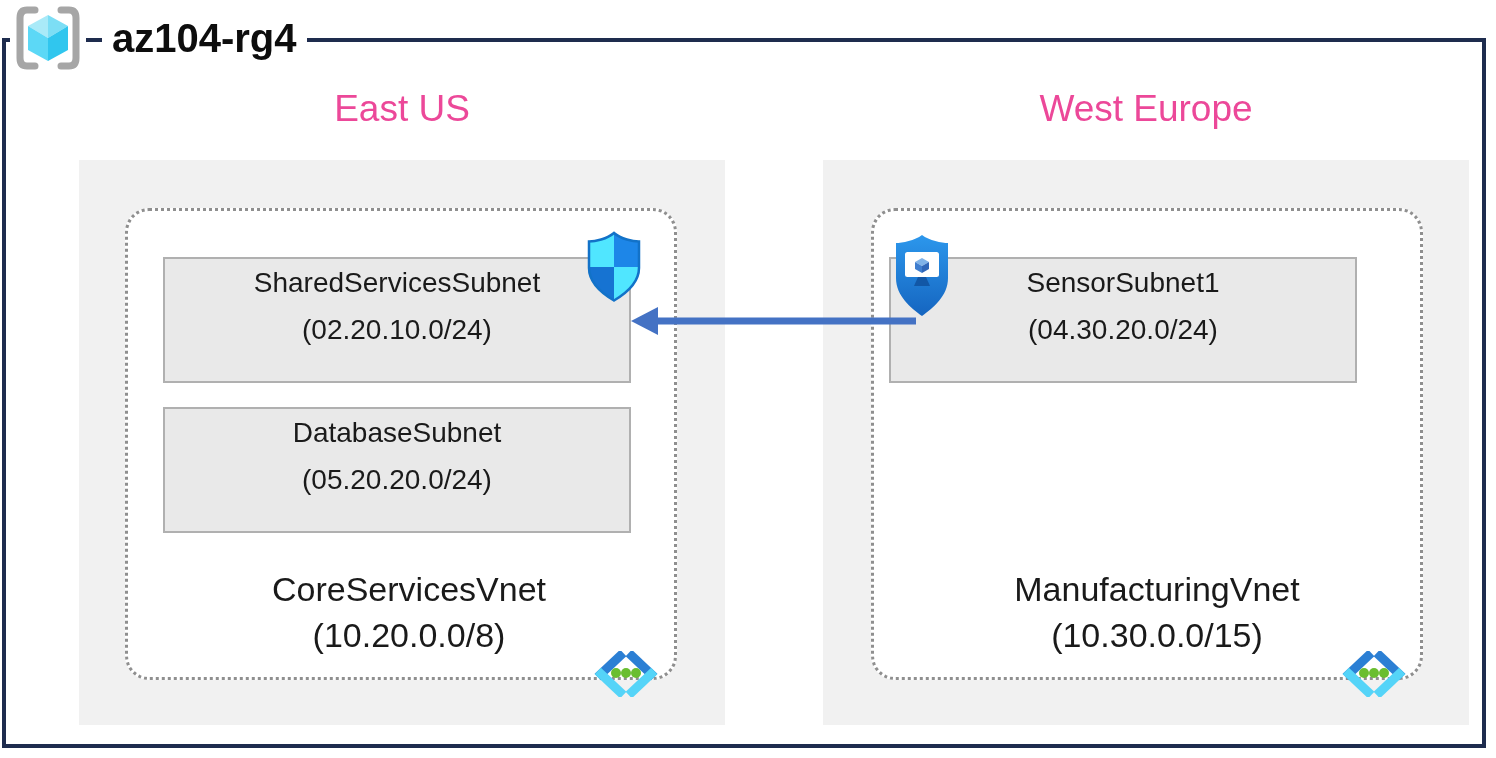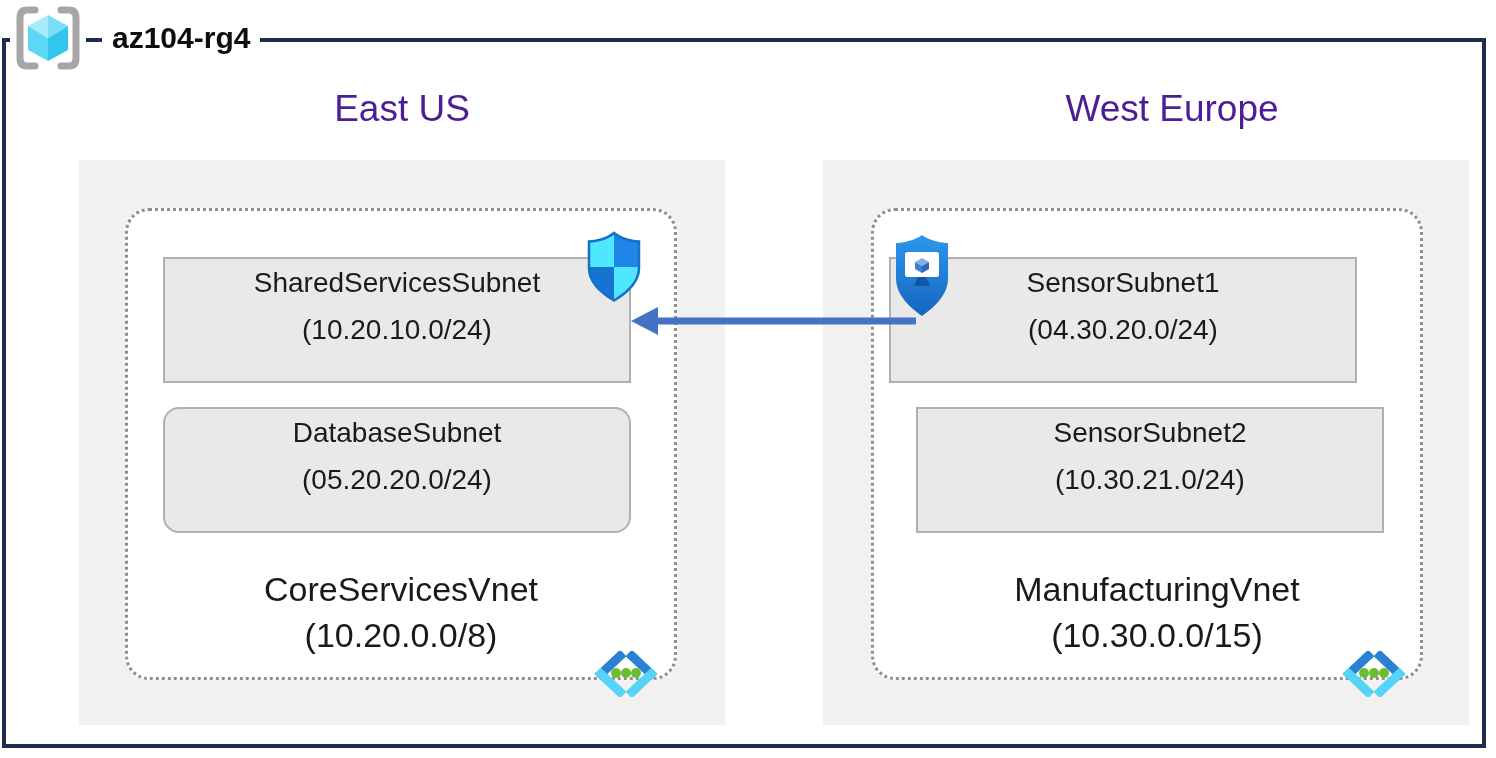--- a/index.html
+++ b/index.html
@@ -26,7 +26,7 @@
   #rg-icon { width: 76px; height: 66px; background: #ffffff; flex: 0 0 auto; }
   #rg-title {
     background: #ffffff;
-    font-size: 30px; font-weight: bold; color: #0d0d0d;
+    font-size: 40px; font-weight: bold; color: #0d0d0d;
     padding: 0 10px; line-height: 66px; white-space: nowrap;
   }
   .region-heading {

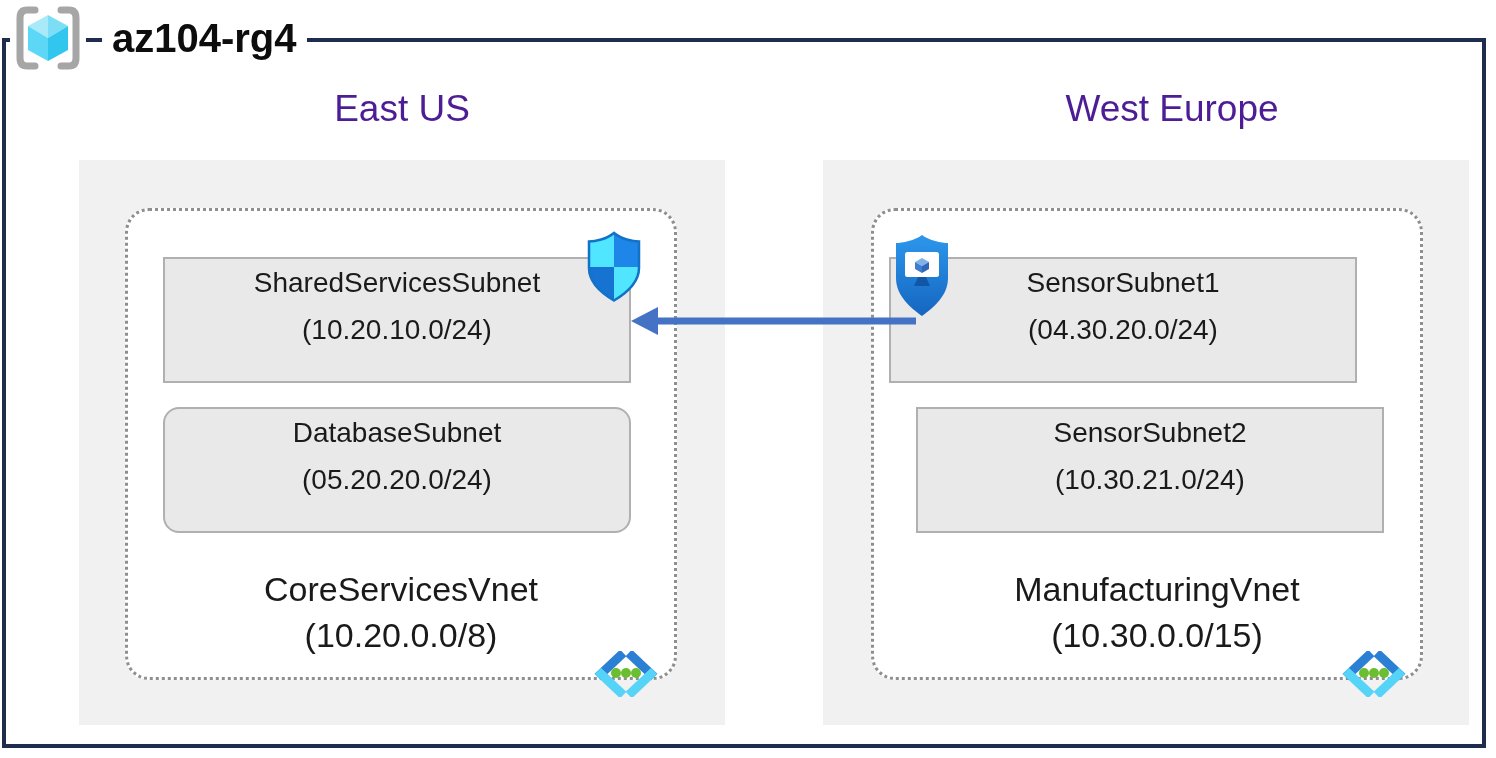--- a/index.html
+++ b/index.html
@@ -31,7 +31,7 @@
   }
   .region-heading {
     top: 88px; width: 646px;
-    text-align: center; font-size: 37px; font-weight: 400; color: #4c1d95;
+    text-align: center; font-size: 37px; font-weight: 400; color: #ec4899;
   }
   .region {
     top: 160px; width: 646px; height: 565px;

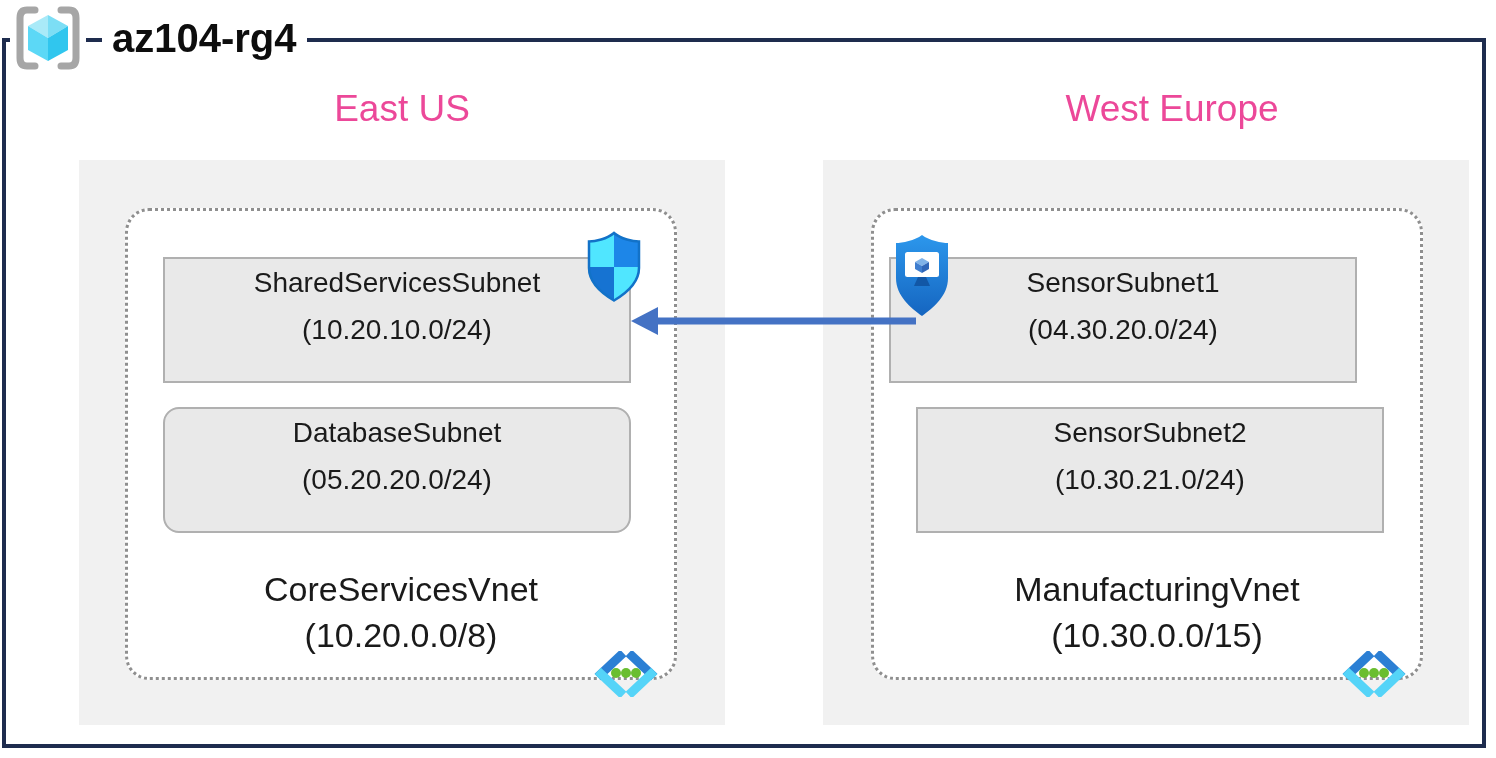--- a/index.html
+++ b/index.html
@@ -84,7 +84,7 @@
   </div>
 
   <div class="abs region-heading" style="left:79px;">East US</div>
-  <div class="abs region-heading" style="left:849px;">West Europe</div>
+  <div class="abs region-heading" style="left:823px;">West Europe</div>
 
   <div class="abs region" style="left:79px;"></div>
   <div class="abs region" style="left:823px;"></div>

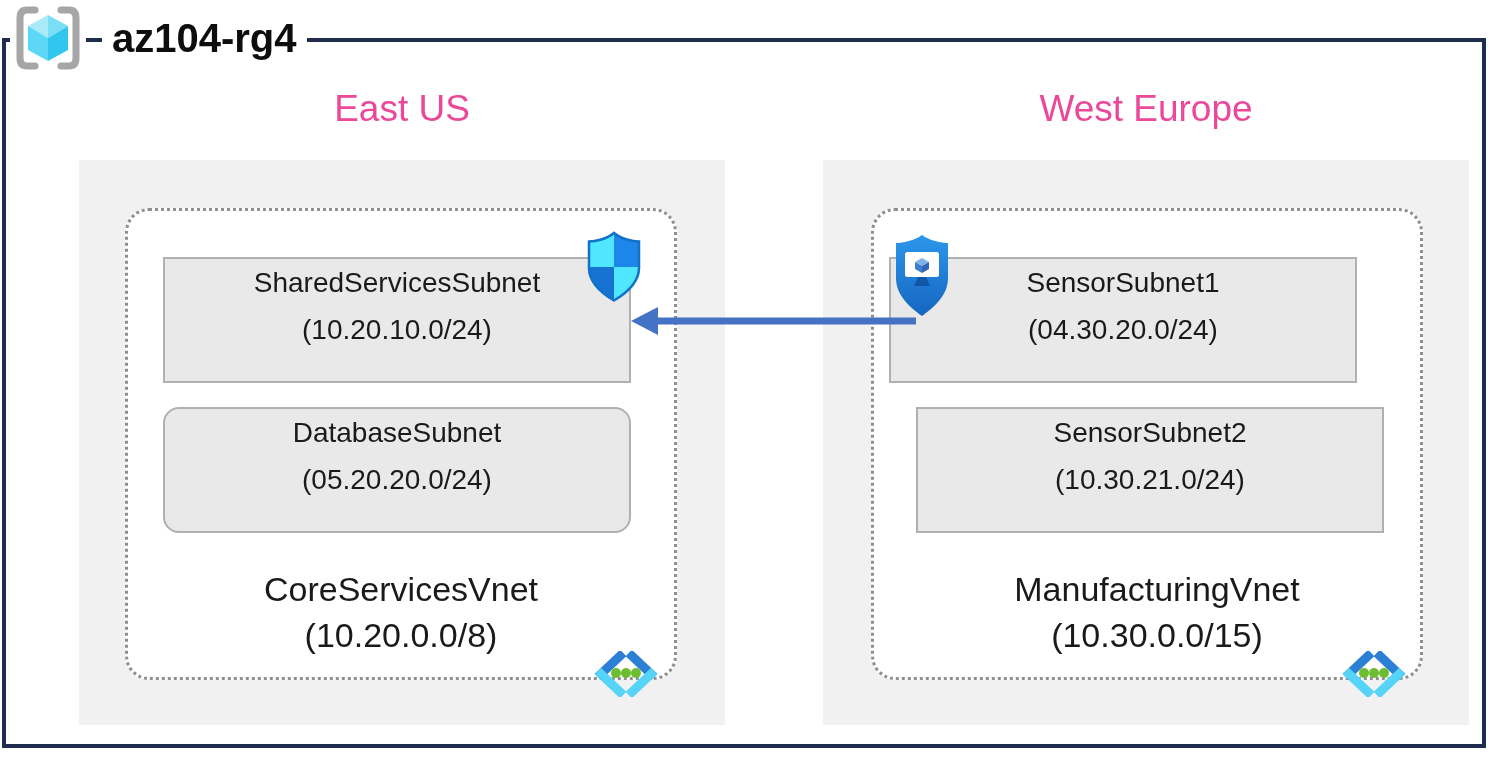--- a/index.html
+++ b/index.html
@@ -94,7 +94,7 @@
 
   <div class="abs subnet" style="left:163px; top:257px;">
     <div class="subnet-name">SharedServicesSubnet</div>
-    <div class="subnet-cidr">(10.20.10.0/24)</div>
+    <div class="subnet-cidr">(02.20.10.0/24)</div>
   </div>
   <div class="abs subnet" style="left:163px; top:407px;border-radius:16px;">
     <div class="subnet-name">DatabaseSubnet</div>

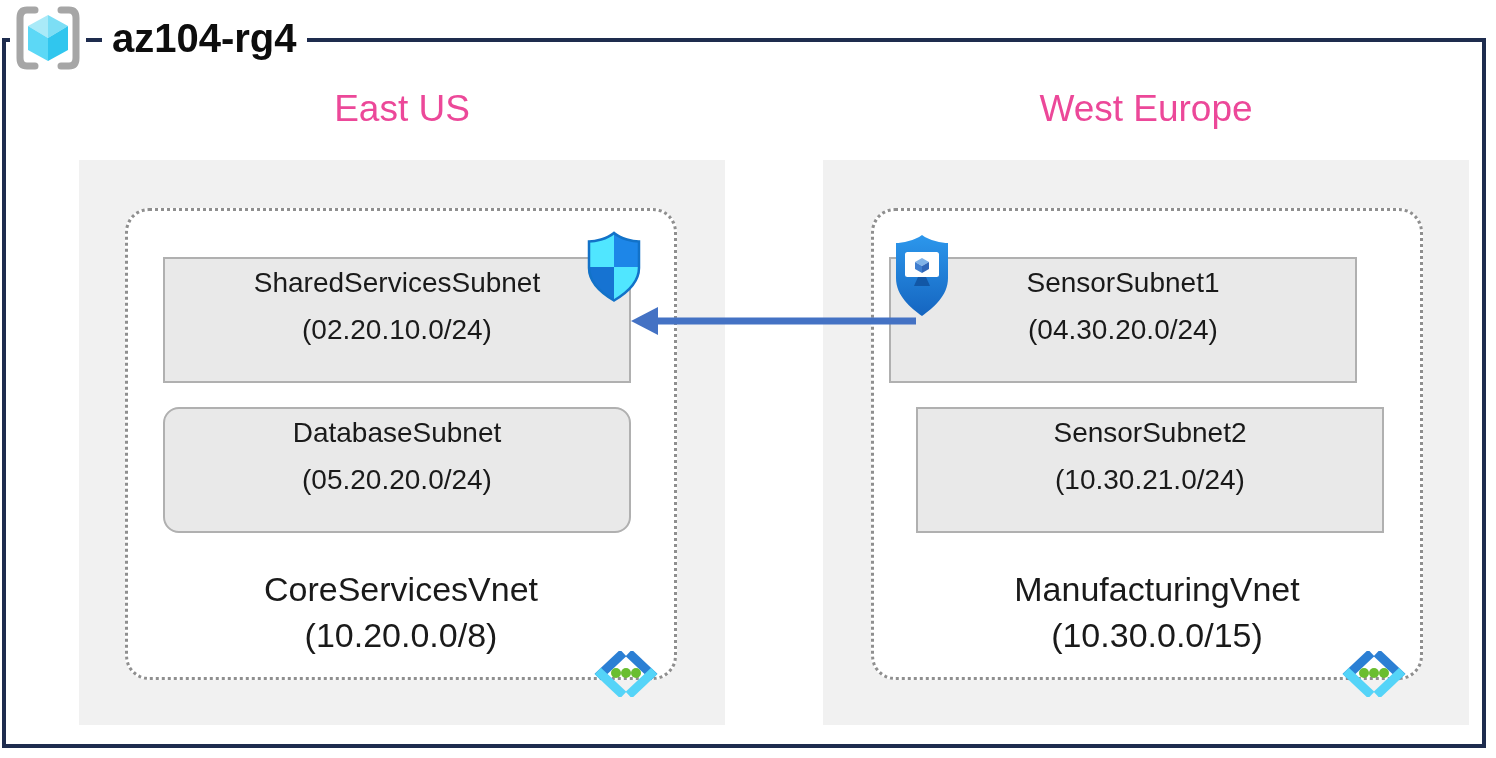--- a/index.html
+++ b/index.html
@@ -96,7 +96,7 @@
     <div class="subnet-name">SharedServicesSubnet</div>
     <div class="subnet-cidr">(02.20.10.0/24)</div>
   </div>
-  <div class="abs subnet" style="left:163px; top:407px;border-radius:16px;">
+  <div class="abs subnet" style="left:163px; top:407px;">
     <div class="subnet-name">DatabaseSubnet</div>
     <div class="subnet-cidr">(05.20.20.0/24)</div>
   </div>

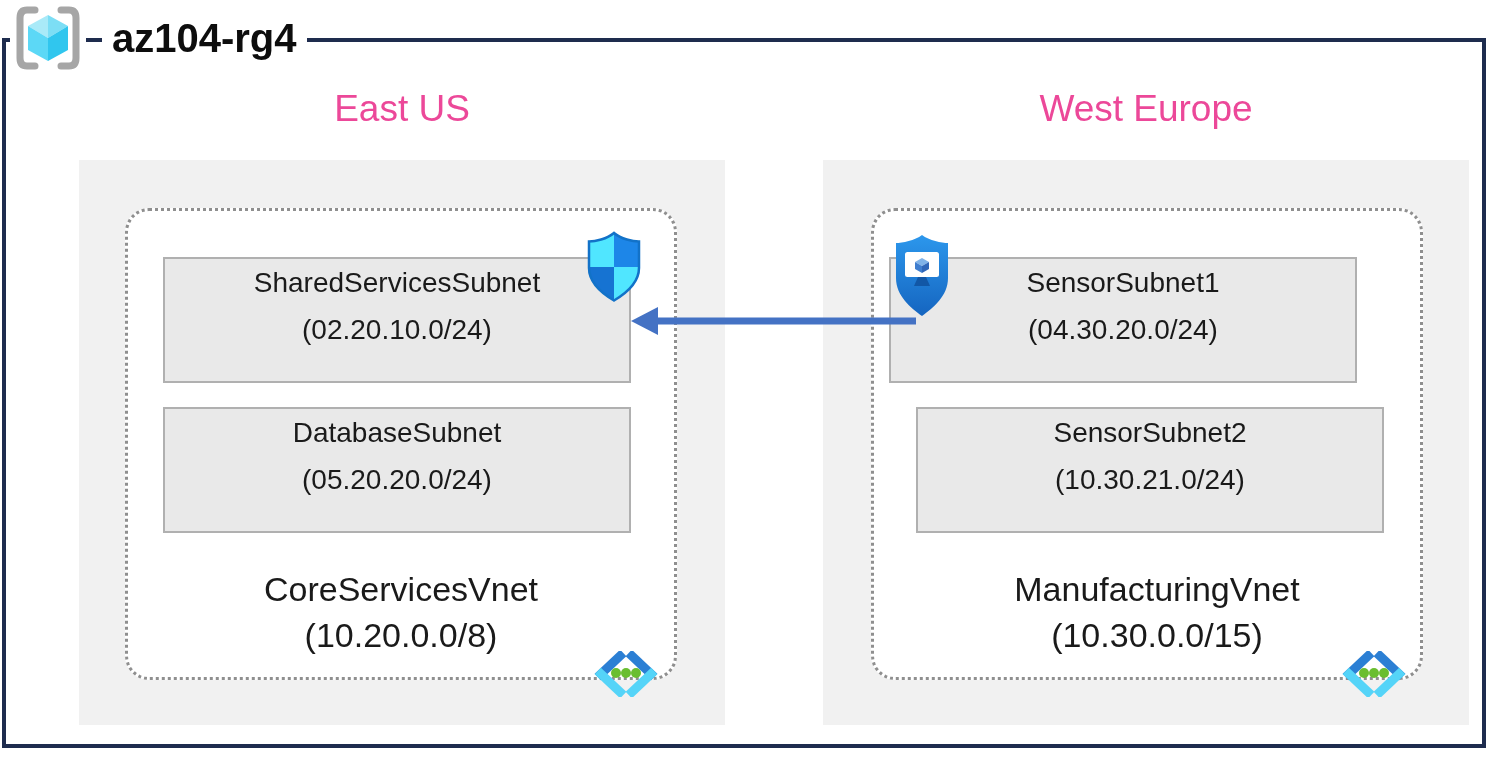--- a/index.html
+++ b/index.html
@@ -105,10 +105,6 @@
     <div class="subnet-name">SensorSubnet1</div>
     <div class="subnet-cidr">(04.30.20.0/24)</div>
   </div>
-  <div class="abs subnet" style="left:916px; top:407px;">
-    <div class="subnet-name">SensorSubnet2</div>
-    <div class="subnet-cidr">(10.30.21.0/24)</div>
-  </div>
 
   <div class="abs vnet-label" style="left:125px;">
     <div>CoreServicesVnet</div>

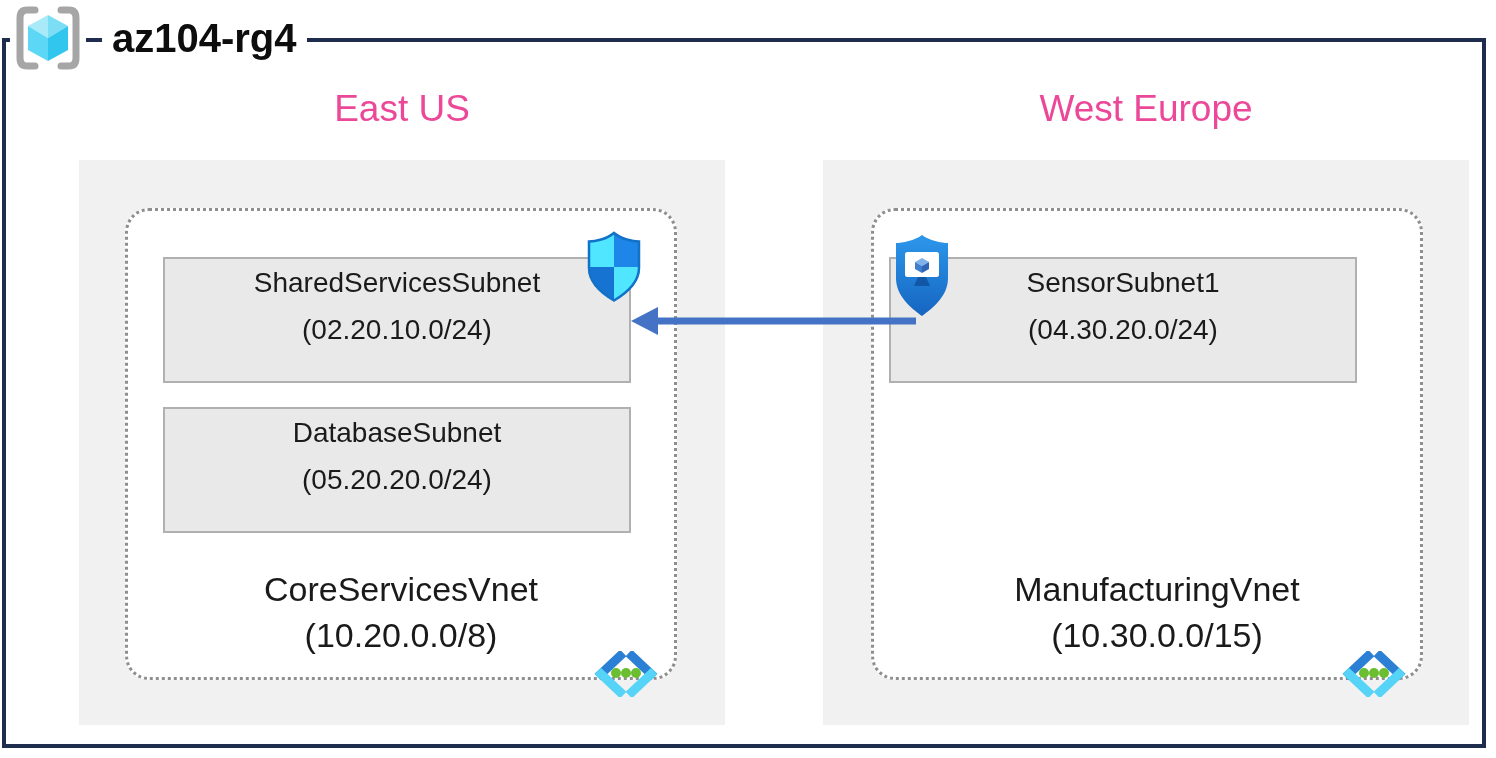--- a/index.html
+++ b/index.html
@@ -106,7 +106,7 @@
     <div class="subnet-cidr">(04.30.20.0/24)</div>
   </div>
 
-  <div class="abs vnet-label" style="left:125px;">
+  <div class="abs vnet-label" style="left:133px;">
     <div>CoreServicesVnet</div>
     <div>(10.20.0.0/8)</div>
   </div>

